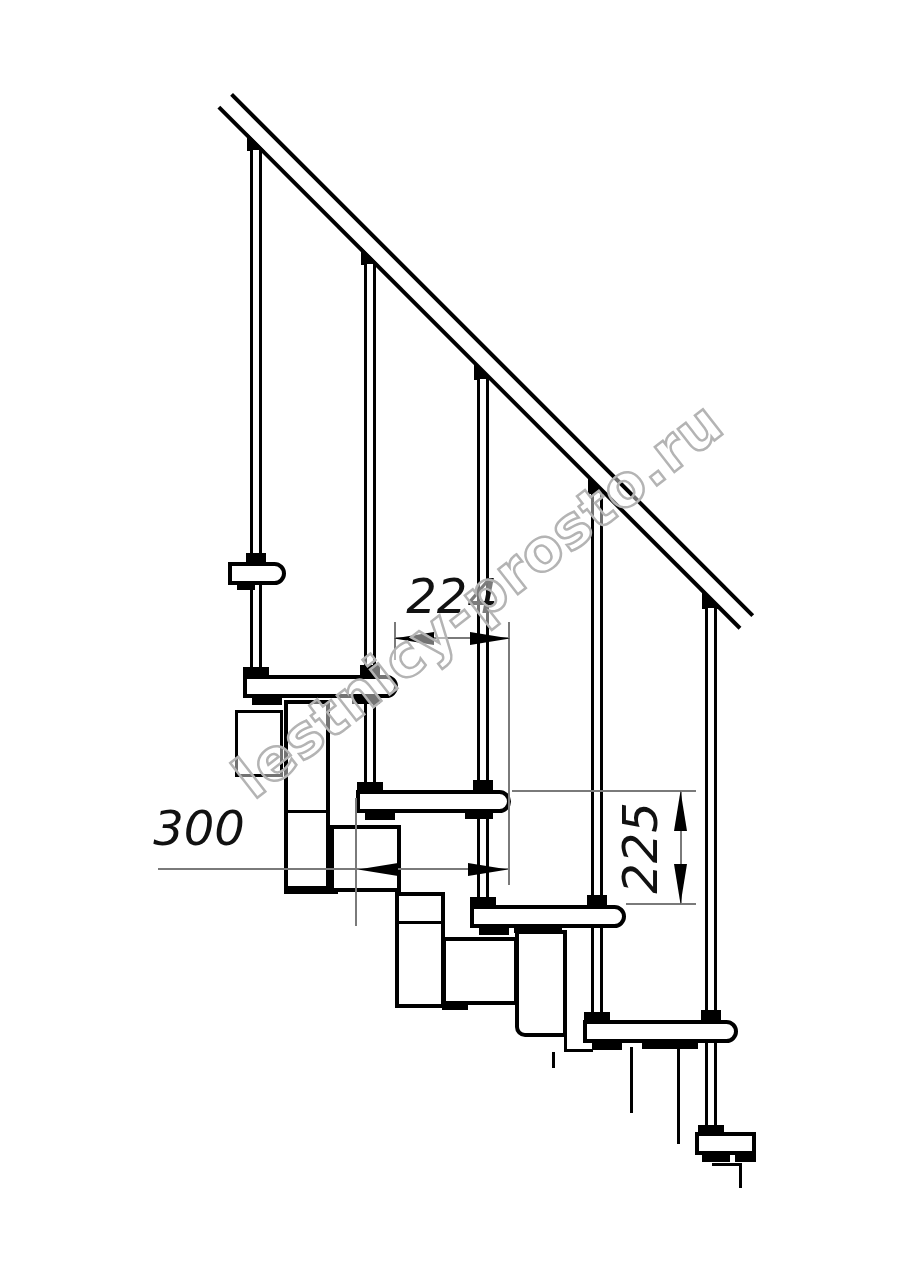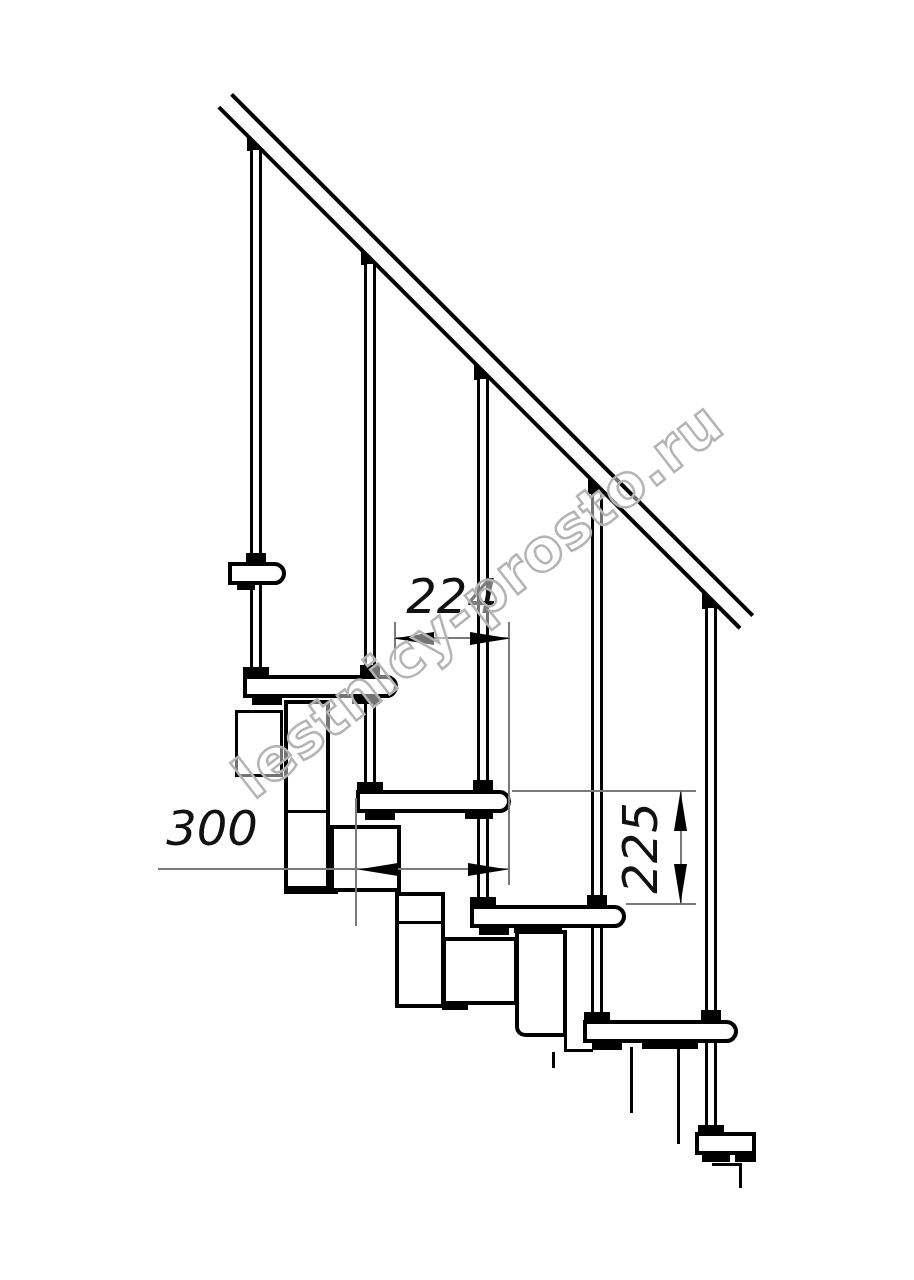--- a/index.html
+++ b/index.html
@@ -114,7 +114,7 @@
   <div class="dim" style="left:158px;top:868px;width:352px;height:2px;"></div>
   <div class="arrow ar-left" style="left:358px;top:863px;width:40px;height:13px;"></div>
   <div class="arrow ar-right" style="left:468px;top:863px;width:40px;height:13px;"></div>
-  <div class="dimlabel" style="left:166px;top:804px;width:92px;">300</div>
+  <div class="dimlabel" style="left:153px;top:804px;width:92px;">300</div>
 
   <div class="ext" style="left:512px;top:790px;width:184px;height:2px;"></div>
   <div class="ext" style="left:626px;top:903px;width:70px;height:2px;"></div>

